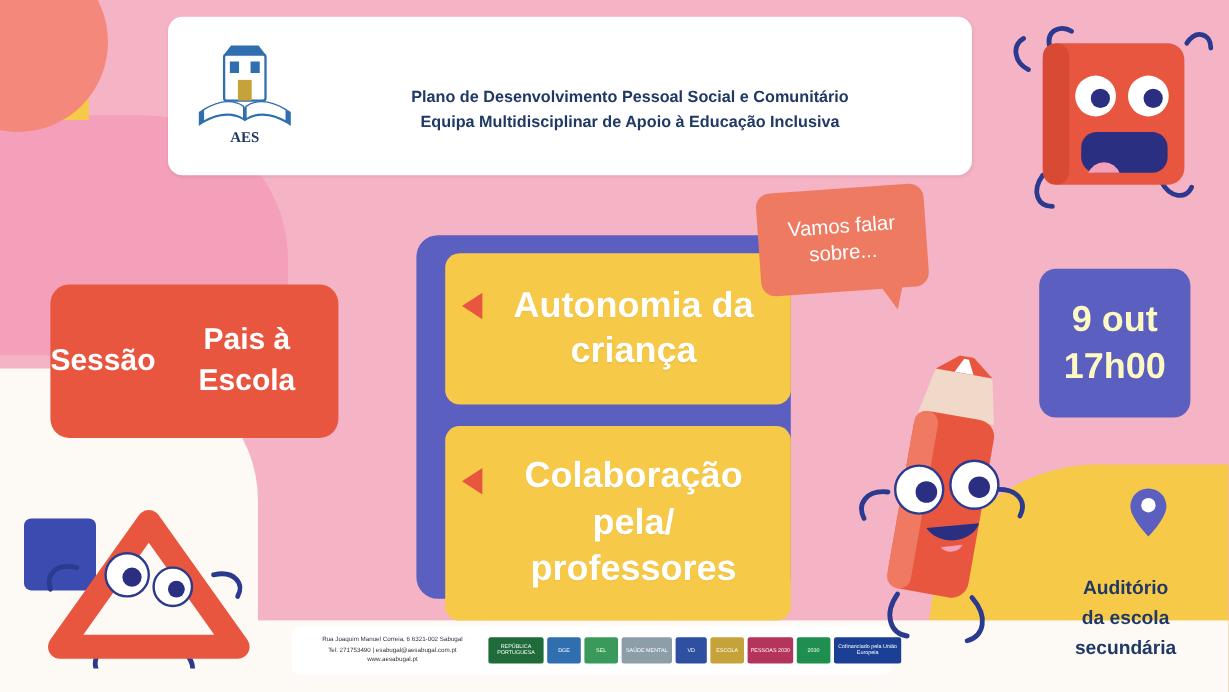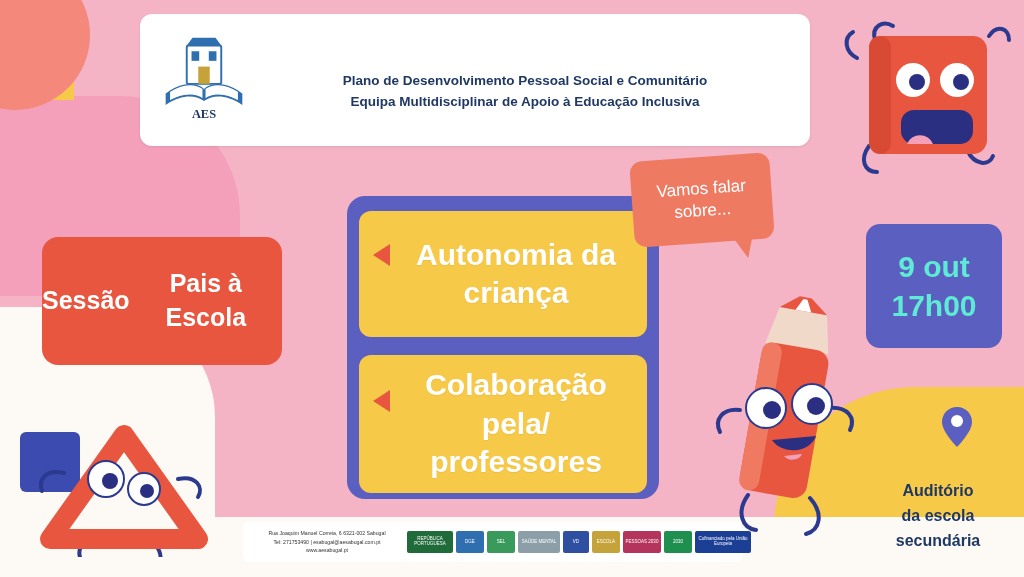--- a/index.html
+++ b/index.html
@@ -148,6 +148,7 @@
     justify-content: center;
     text-align: center;
     box-sizing: border-box;
+    margin-left: 12px;
   }
   .topic-card-1 {
     left: 359px; top: 211px;

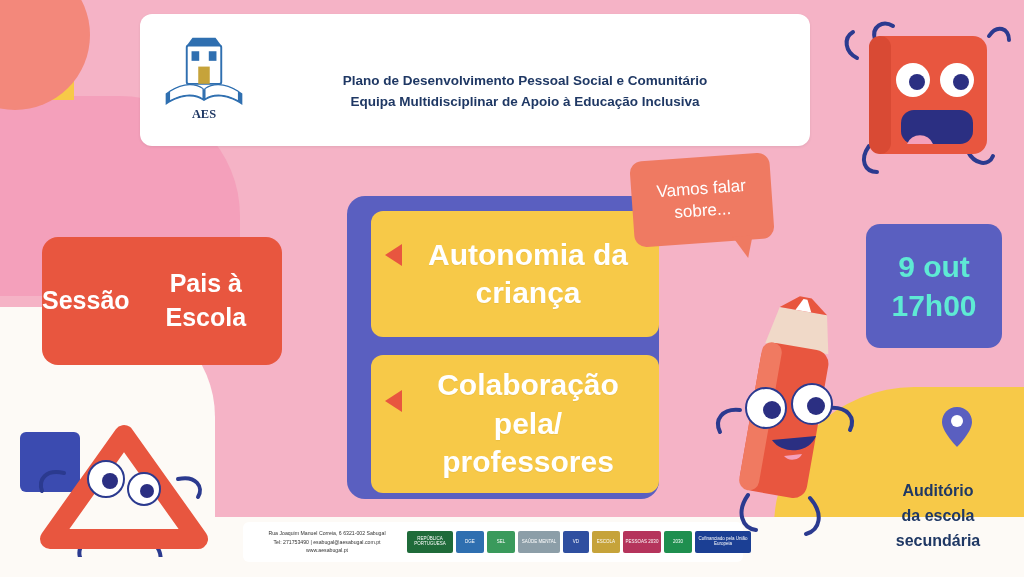--- a/index.html
+++ b/index.html
@@ -216,10 +216,10 @@
   .date-box {
     position: absolute;
     left: 866px; top: 224px;
-    width: 136px; height: 124px;
+    width: 126px; height: 124px;
     background: #5a5fc0;
     border-radius: 14px;
-    color: #5eead4;
+    color: #fef9c3;
     font-weight: bold;
     font-size: 30px;
     display: flex;

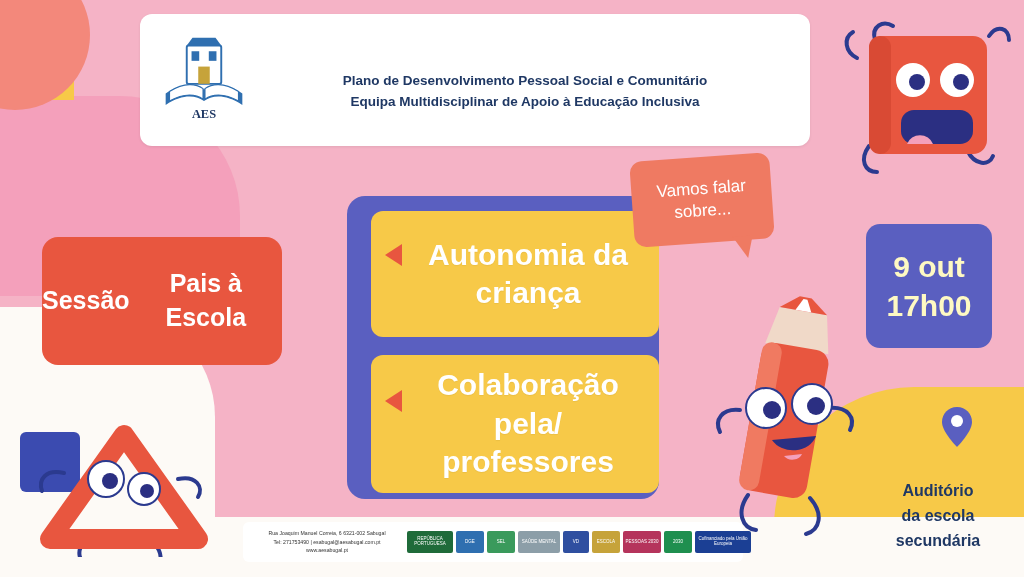--- a/index.html
+++ b/index.html
@@ -156,7 +156,7 @@
   }
   .topic-card-2 {
     left: 359px; top: 355px;
-    width: 288px; height: 138px;
+    width: 288px; height: 162px;
   }
   .topic-text {
     color: #ffffff;

